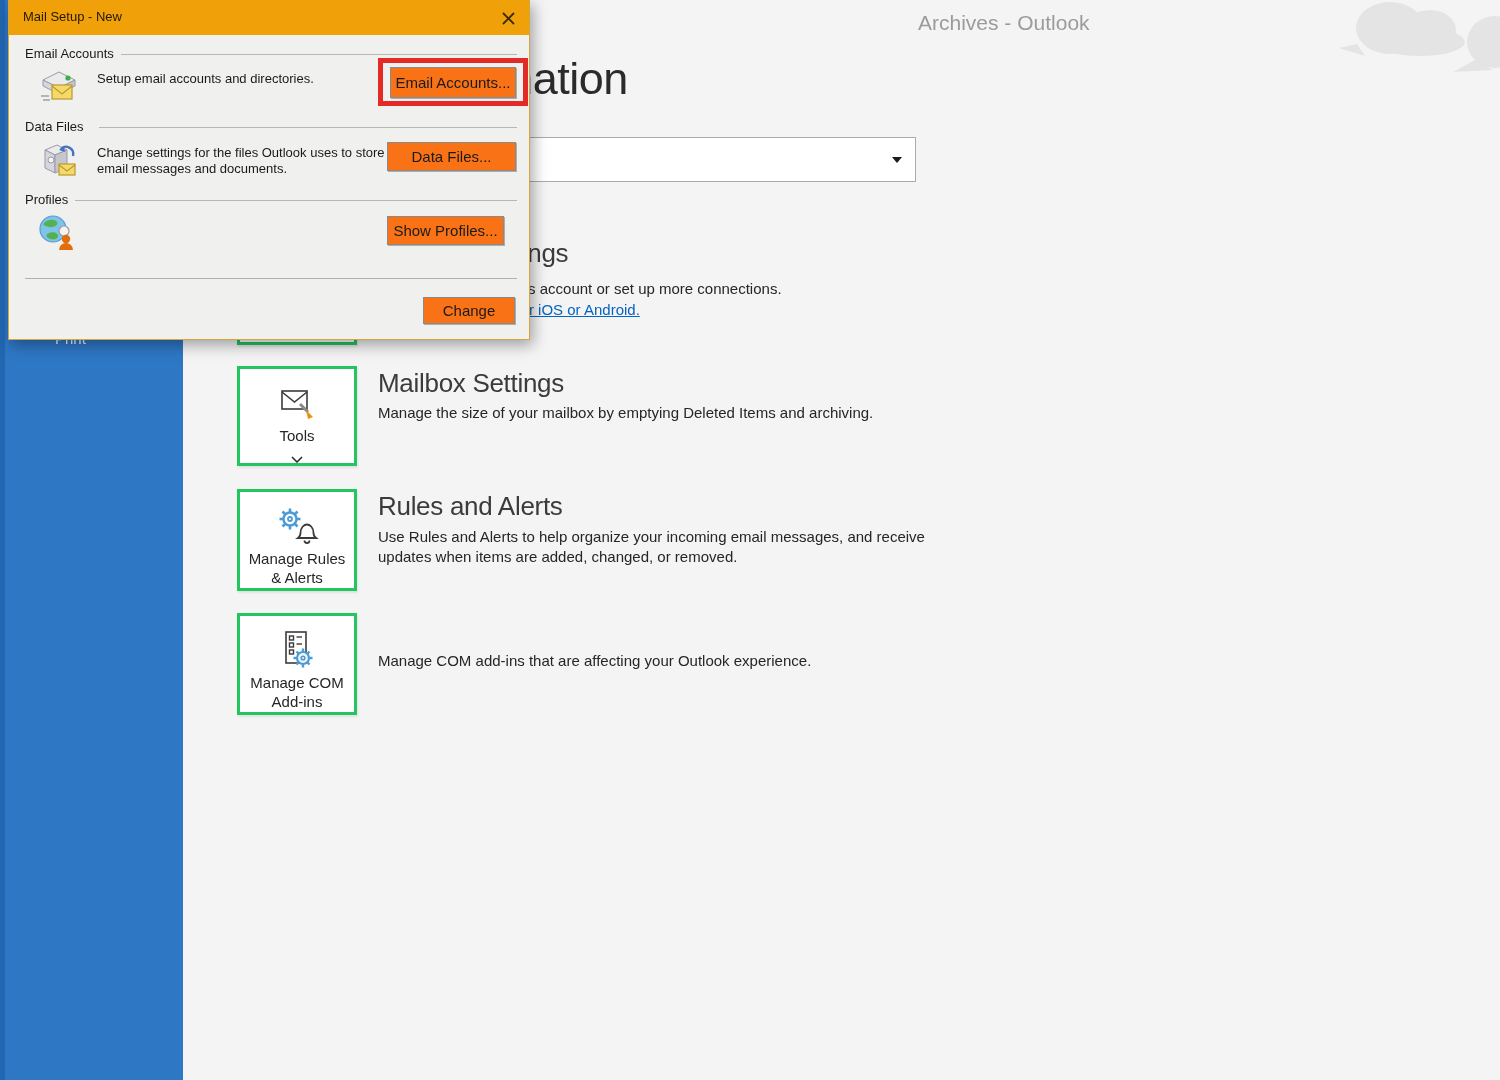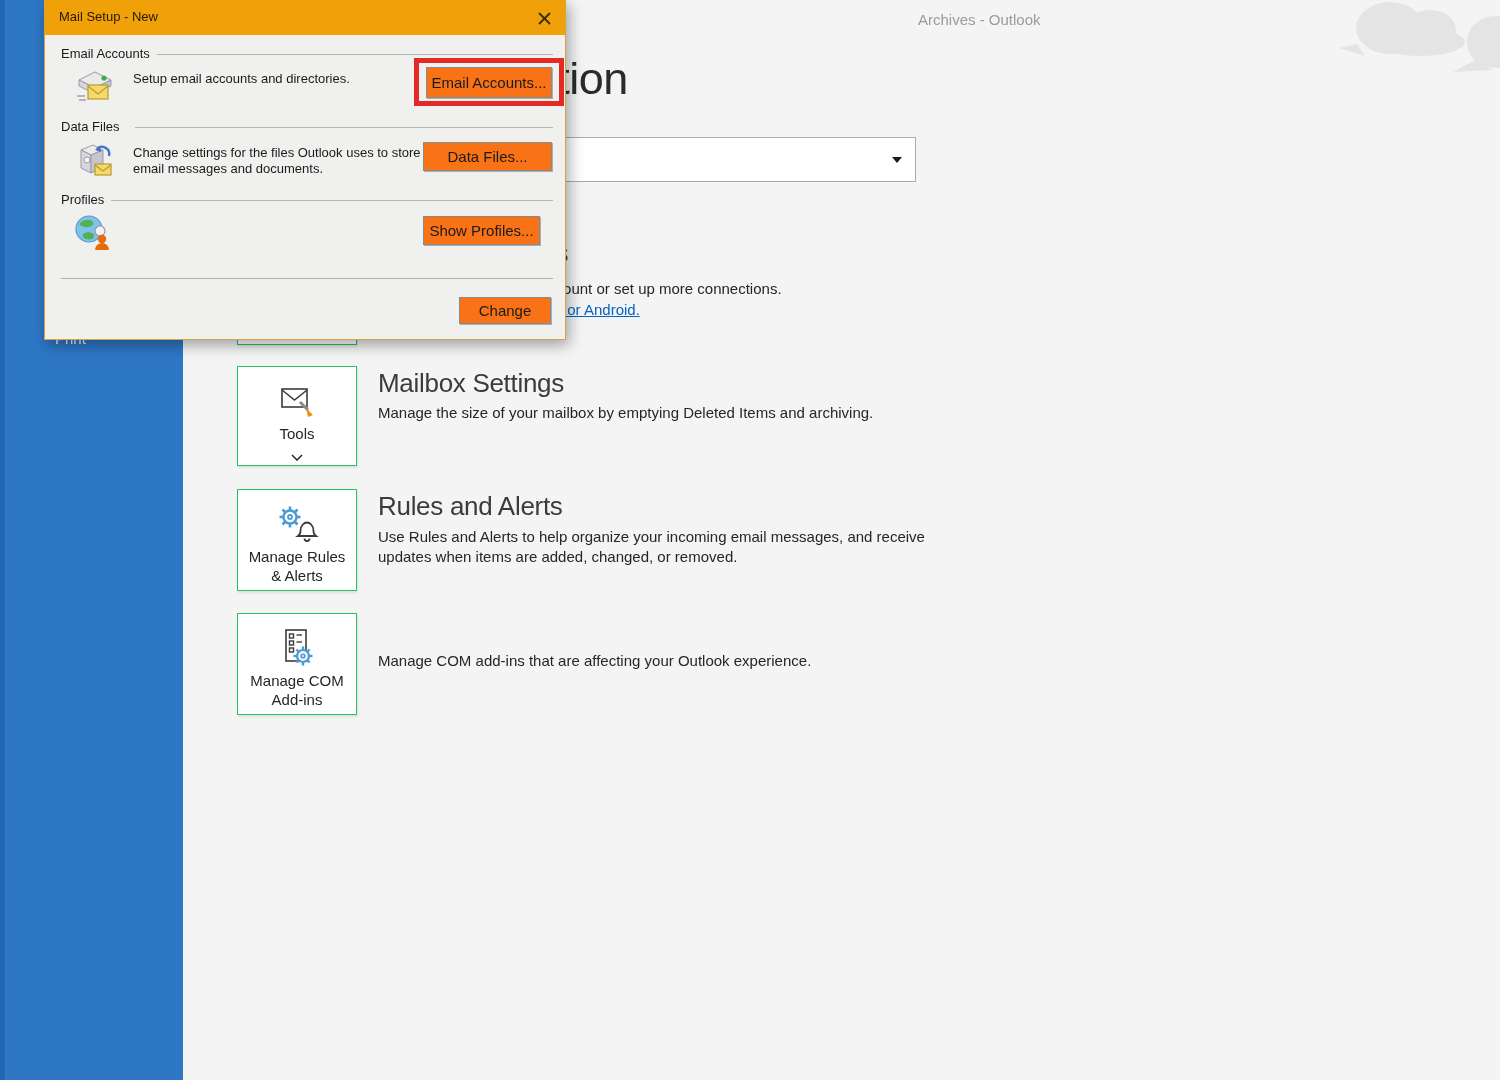--- a/index.html
+++ b/index.html
@@ -58,7 +58,7 @@
   
   .dialog { position:absolute; left:8px; top:0; width:522px; height:340px;
             background:#f0f0ef; border:1px solid #d4a542; border-top:none;
-            box-shadow:3px 5px 14px rgba(0,0,0,.35); z-index:10;margin-left:36px; }
+            box-shadow:3px 5px 14px rgba(0,0,0,.35); z-index:10; }
   .dialog-titlebar { position:absolute; left:0; top:0; width:100%; height:35px;
             background:#f0a109; }
   .dialog-title { position:absolute; left:14px; top:9px; font-size:13px; color:#231a00; }

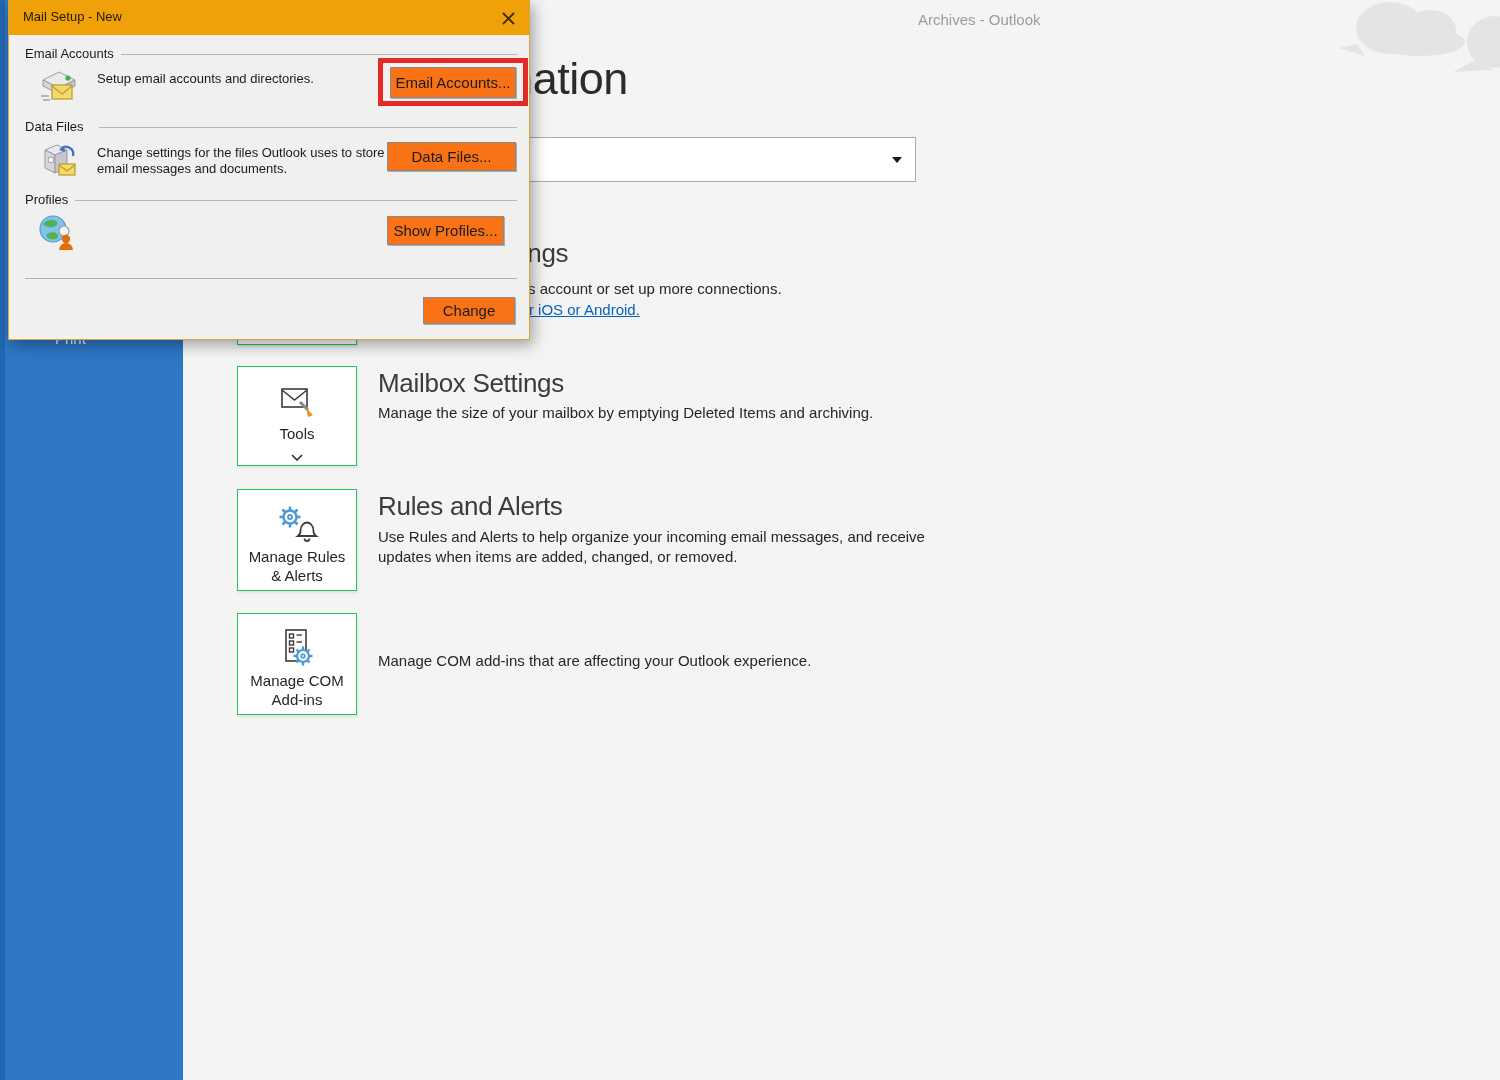--- a/index.html
+++ b/index.html
@@ -15,7 +15,7 @@
   .sidebar-item { position:absolute; left:55px; top:330px; color:#e9f1fb; font-size:15px;
              cursor:default; }
 
-  .window-title { position:absolute; left:918px; top:11px; font-size:15px; color:#9b9b9b; z-index:1; }
+  .window-title { position:absolute; left:918px; top:11px; font-size:21px; color:#9b9b9b; z-index:1; }
 
   .clouds { position:absolute; right:0; top:0; z-index:1; }
 

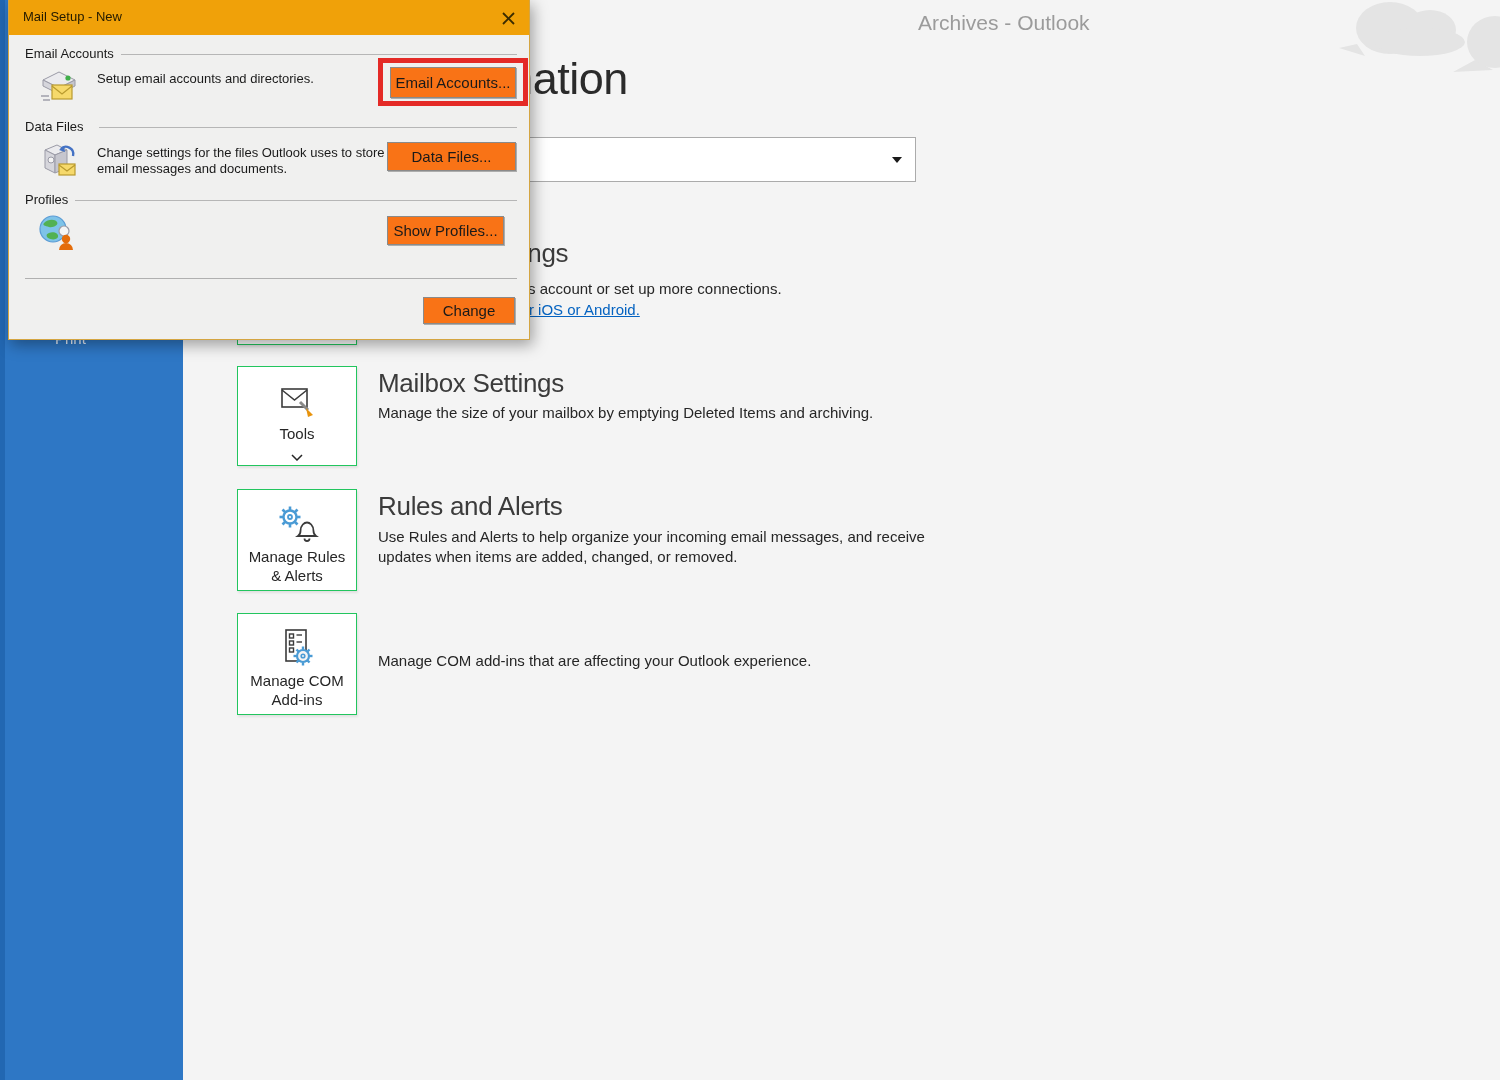--- a/index.html
+++ b/index.html
@@ -29,7 +29,7 @@
              border-top:6px solid #1a1a1a; }
 
   .section-box { position:absolute; left:237px; width:120px; background:#ffffff;
-             border:1px solid #22c55e; z-index:2; text-align:center; color:#262626;
+             border:3px solid #22c55e; z-index:2; text-align:center; color:#262626;
              cursor:pointer; box-shadow:1px 2px 2px rgba(0,0,0,.08); }
   .box-account  { top:244px; height:101px; }
   .box-tools    { top:366px; height:100px; }

